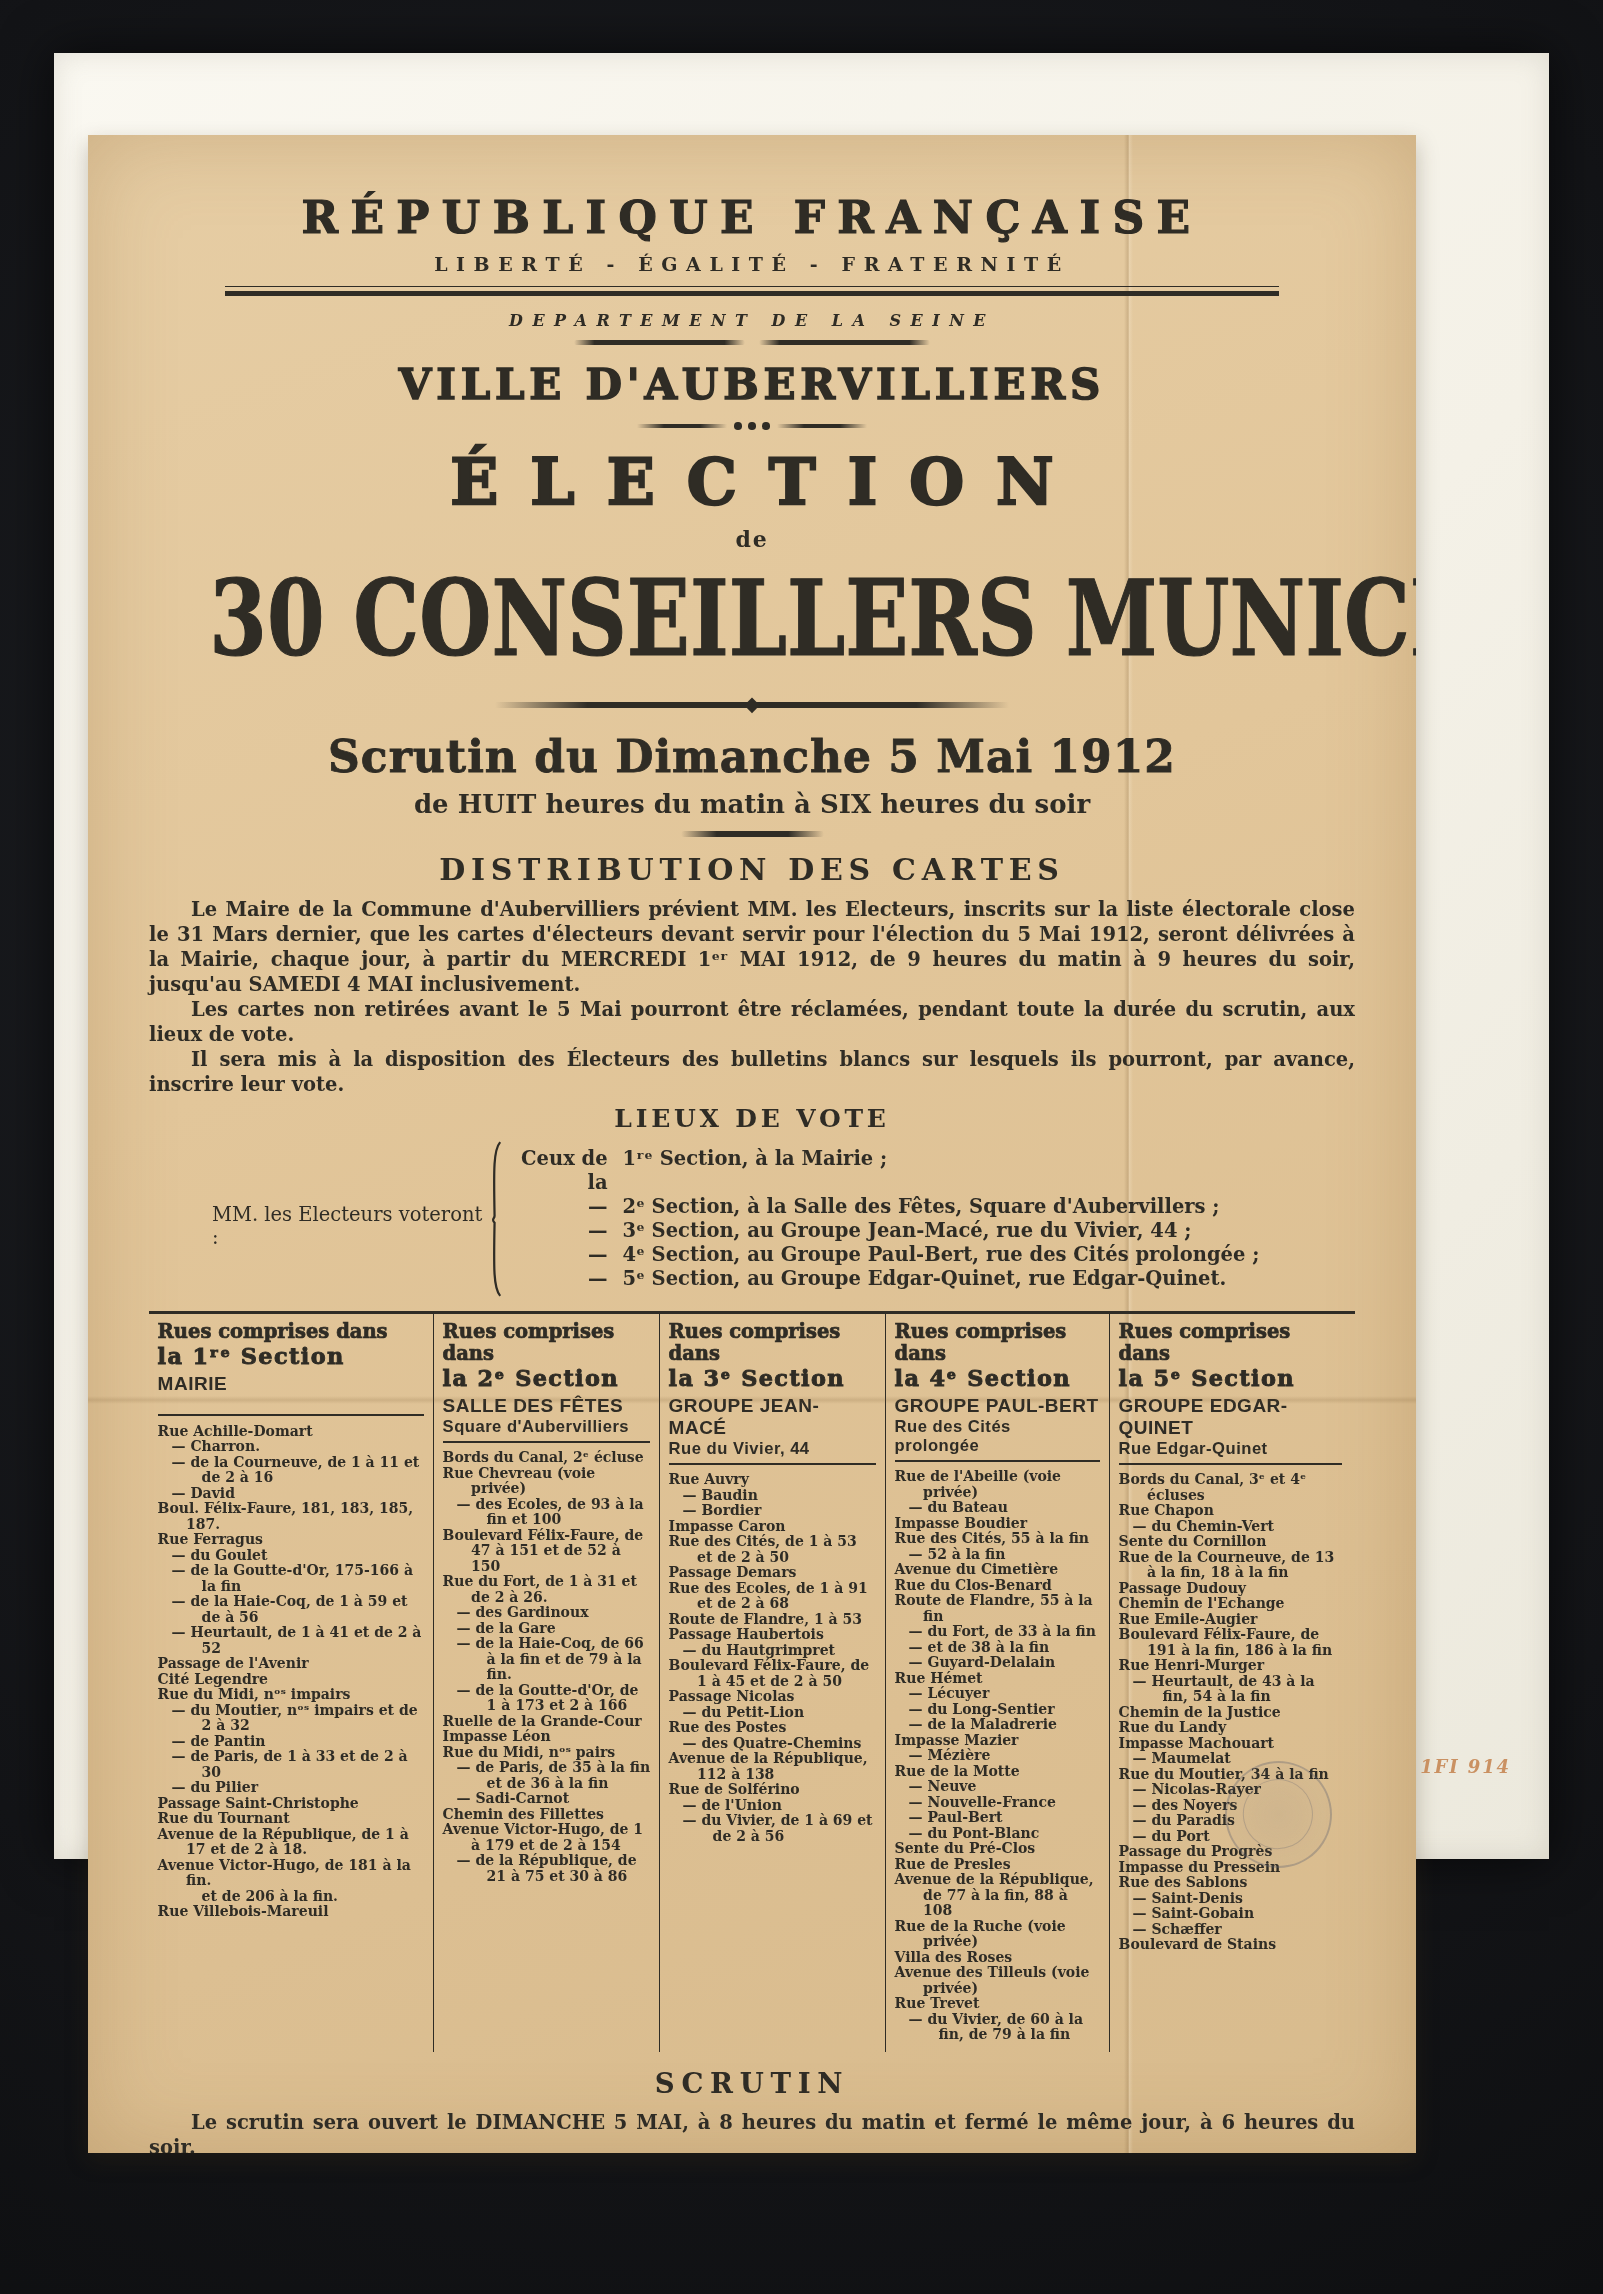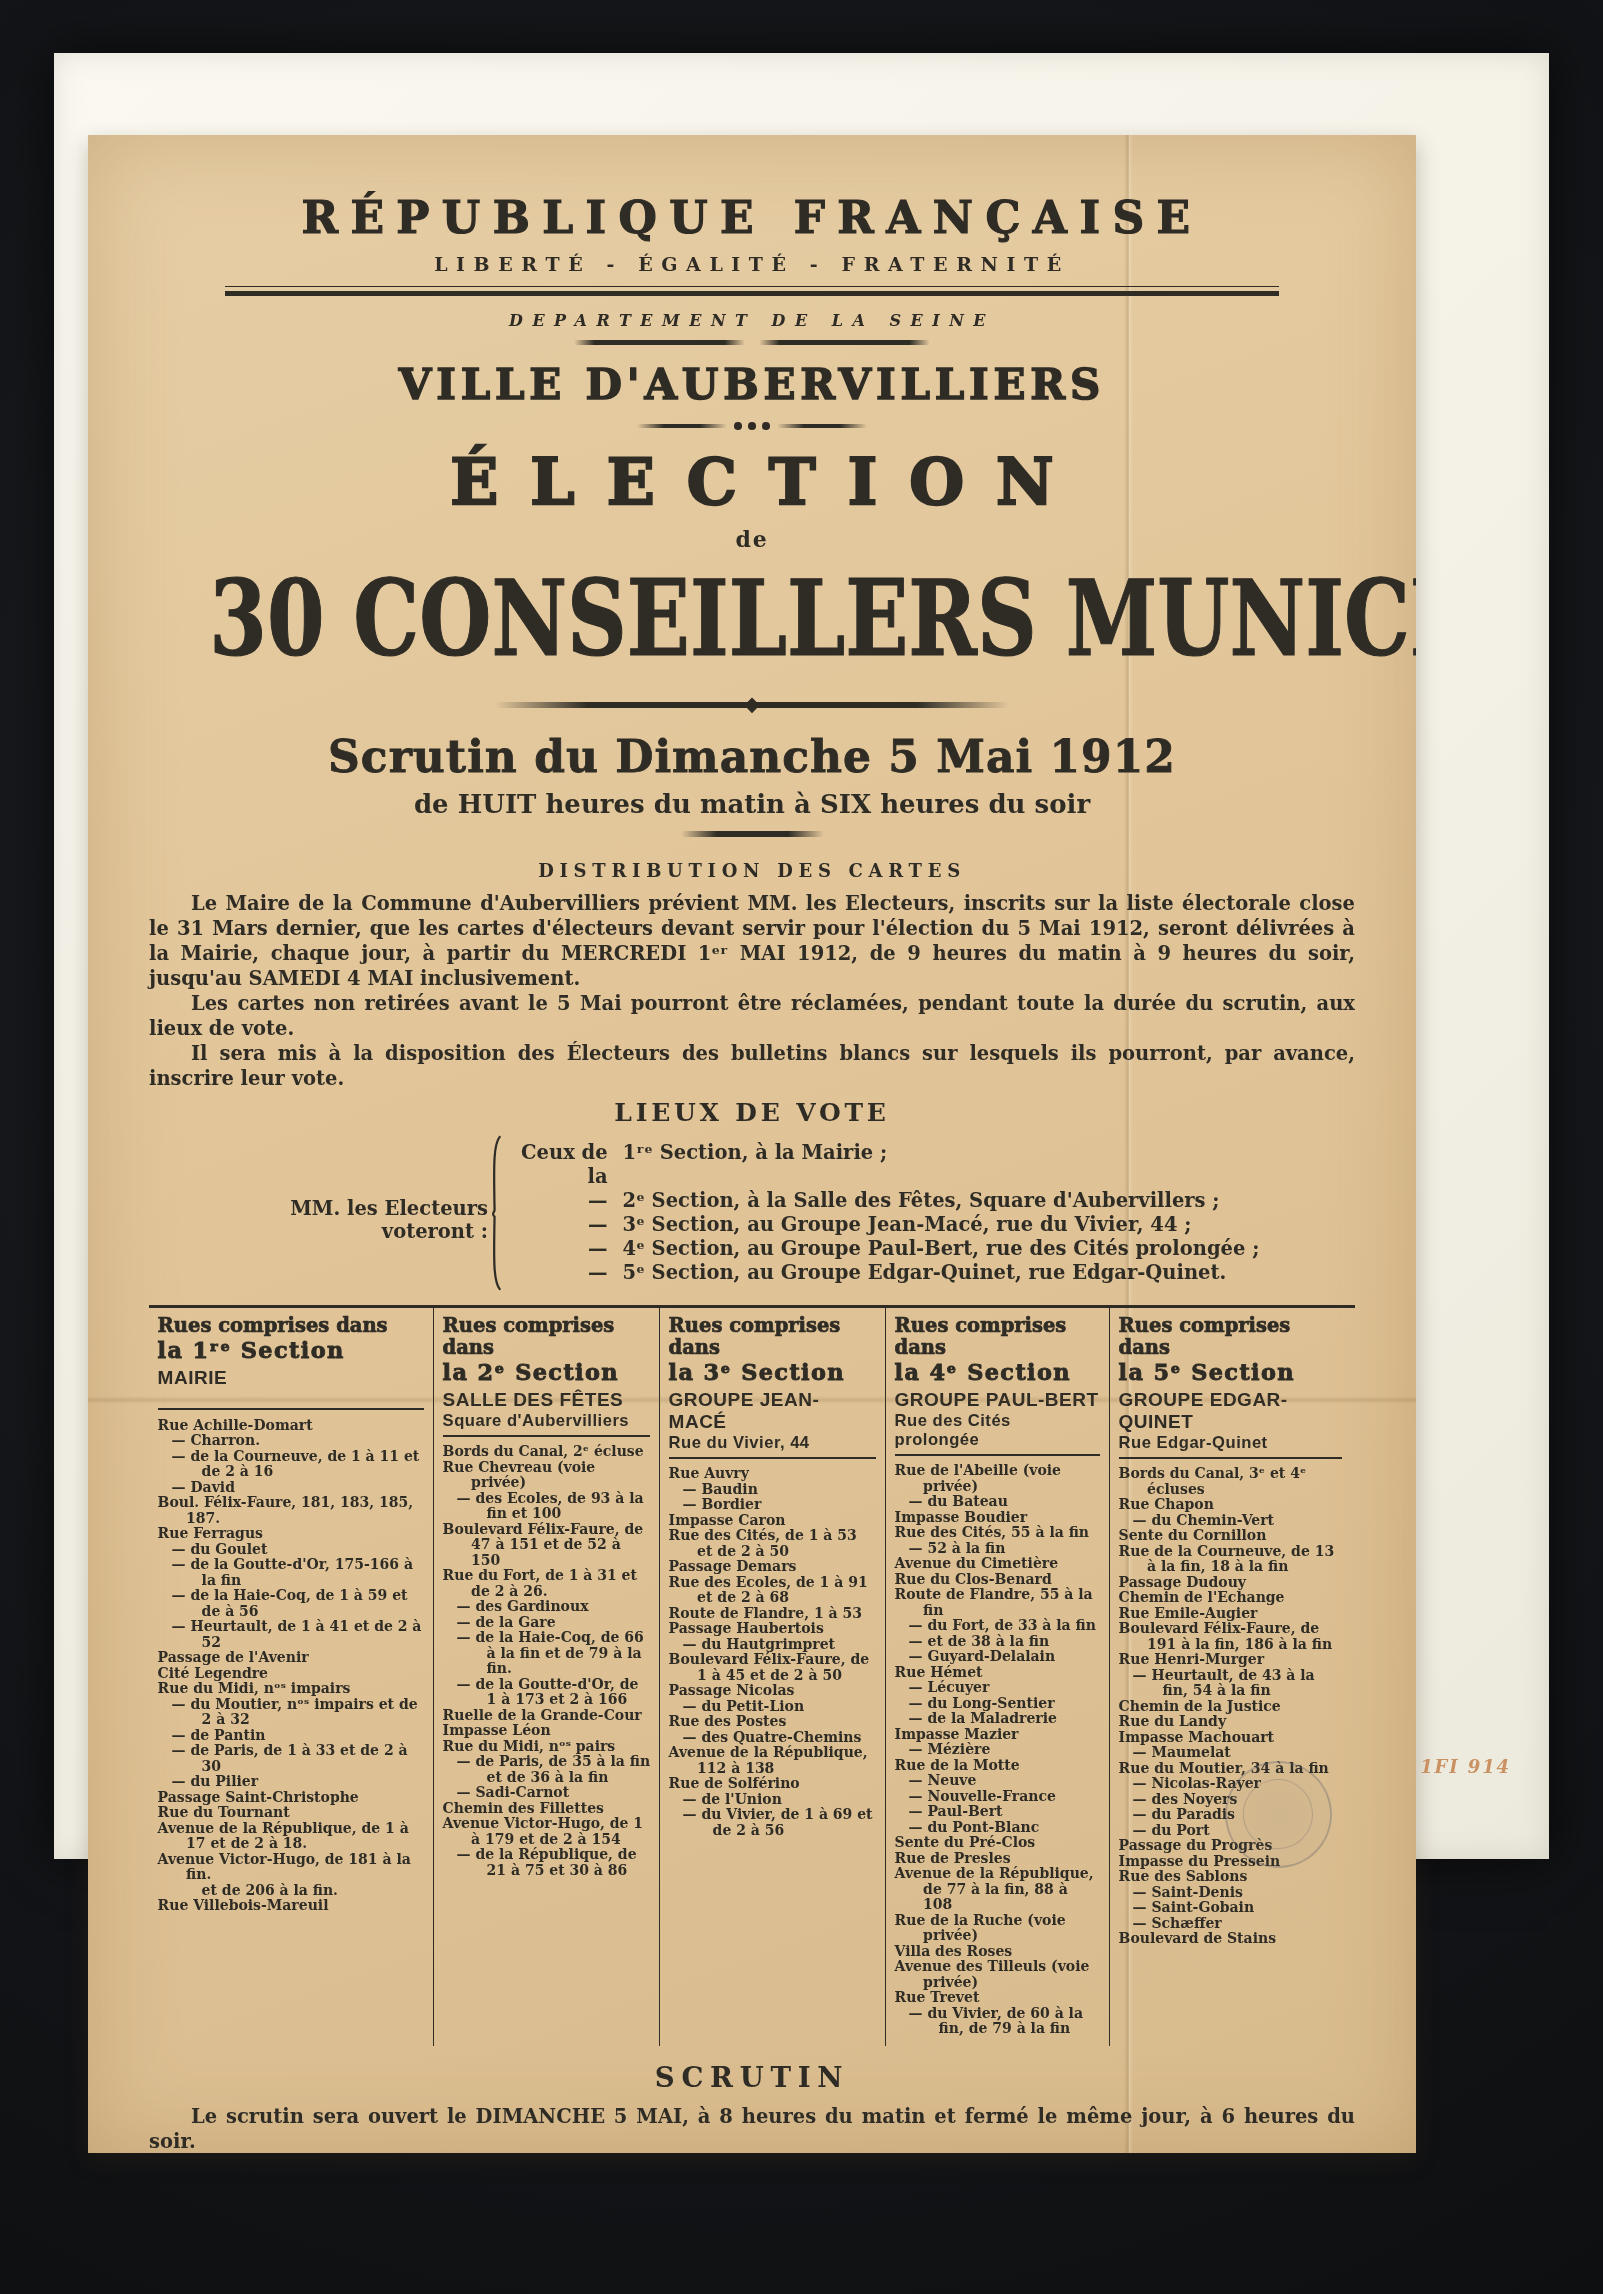--- a/index.html
+++ b/index.html
@@ -54,7 +54,7 @@
   .hours-line{ font-weight:700; font-size:26px; margin-top:7.6px; }
   .orn-small { width:143px; height:6.7px; margin:11.4px auto 0; border-radius:3.8px;
     background:linear-gradient(90deg,transparent,#2f2c25 25%,#2f2c25 75%,transparent);}
-  .dist-heading { font-weight:700; font-size:18px; letter-spacing:5.7px; margin-top:23px; }
+  .dist-heading { font-weight:700; font-size:30px; letter-spacing:5.7px; margin-top:15px; }
 
   .paragraphs { text-align:justify; font-weight:700; font-size:19.5px; line-height:25px; margin-top:9.5px; }
   .paragraphs p.indent { text-indent:42px; }

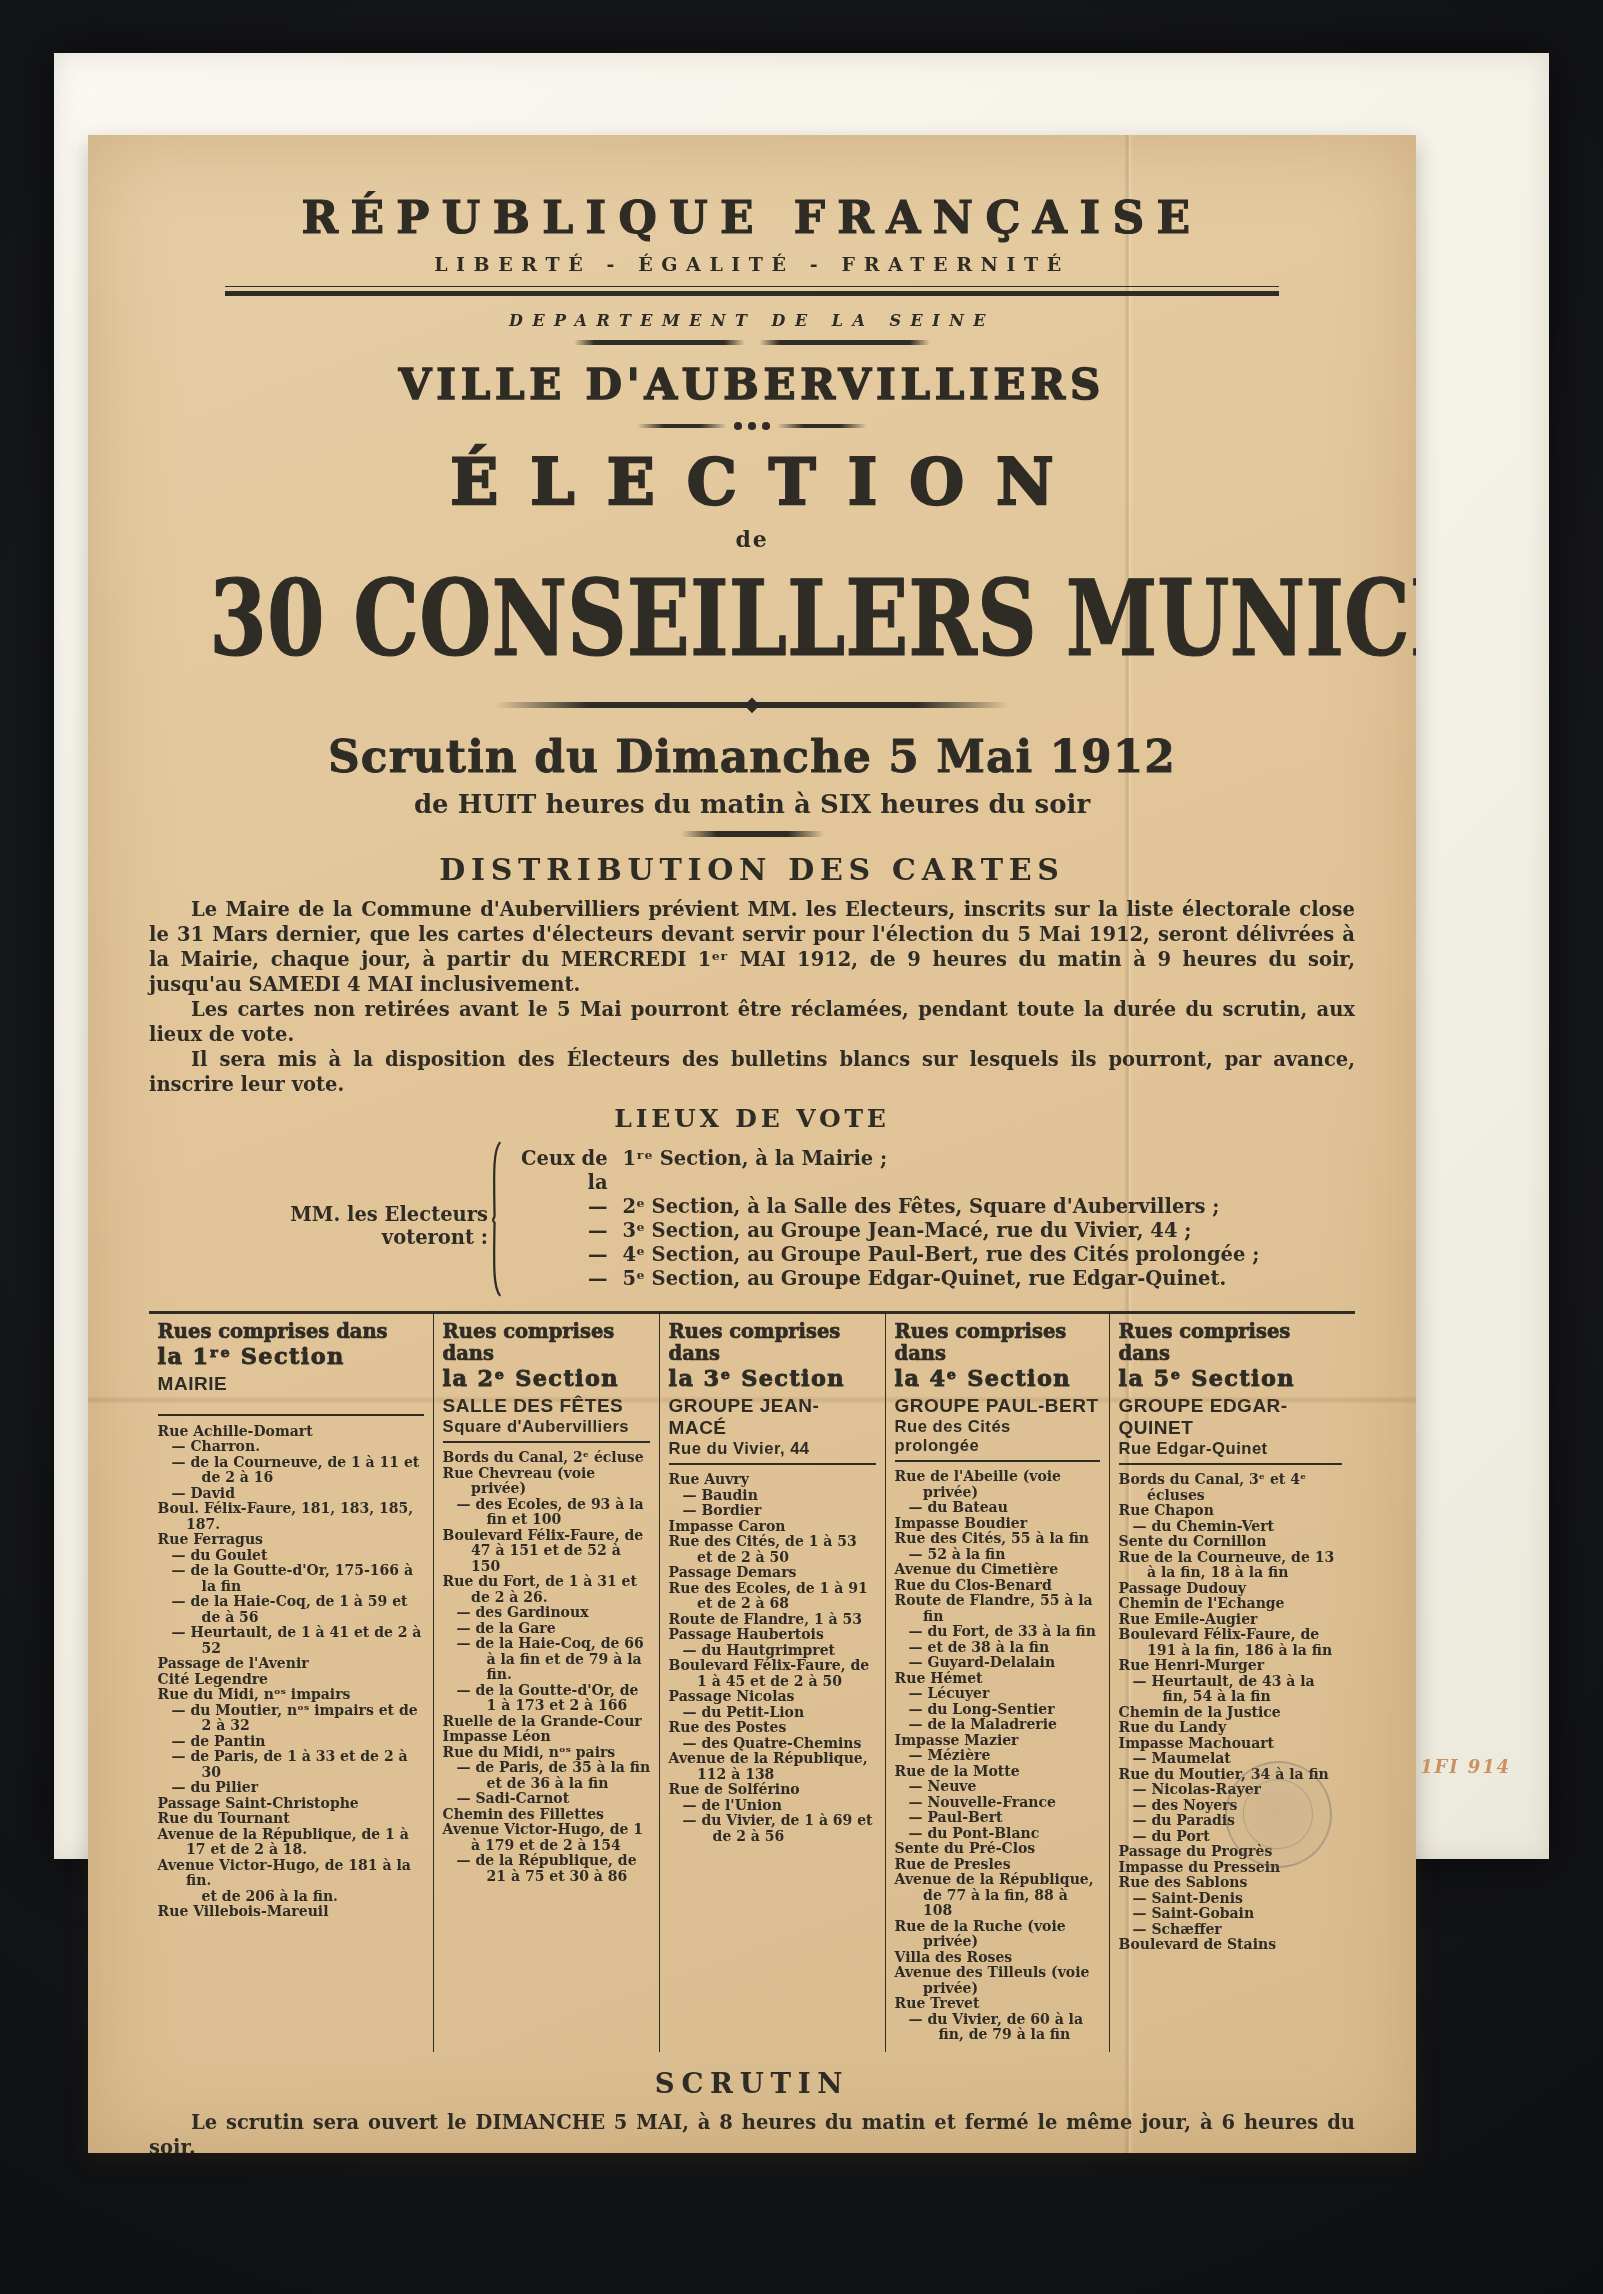--- a/index.html
+++ b/index.html
@@ -61,7 +61,7 @@
 
   .lieux-heading { font-weight:700; font-size:25px; letter-spacing:3.8px; margin-top:7.6px; }
   .lieux-row { display:flex; align-items:center; margin:5.7px 0 0 63px; text-align:left; }
-  .lieux-label { font-weight:700; font-size:19.5px; width:276px; flex:0 0 auto; text-align:right; margin-top:13.3px;}
+  .lieux-label { font-weight:400; font-size:19.5px; width:276px; flex:0 0 auto; text-align:left; margin-top:13.3px;}
   .brace { flex:0 0 auto; margin:0 7.6px 0 0; }
   .lieux-items { flex:1; }
   .lieux-item { display:grid; grid-template-columns:112px 1fr; font-weight:700; font-size:19.5px; line-height:24px; }

